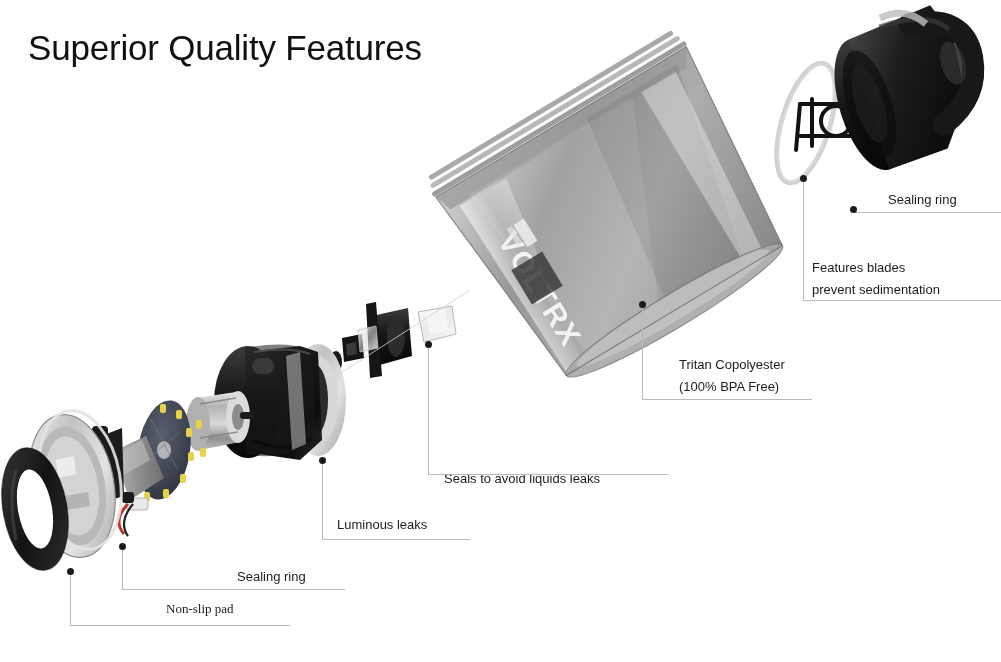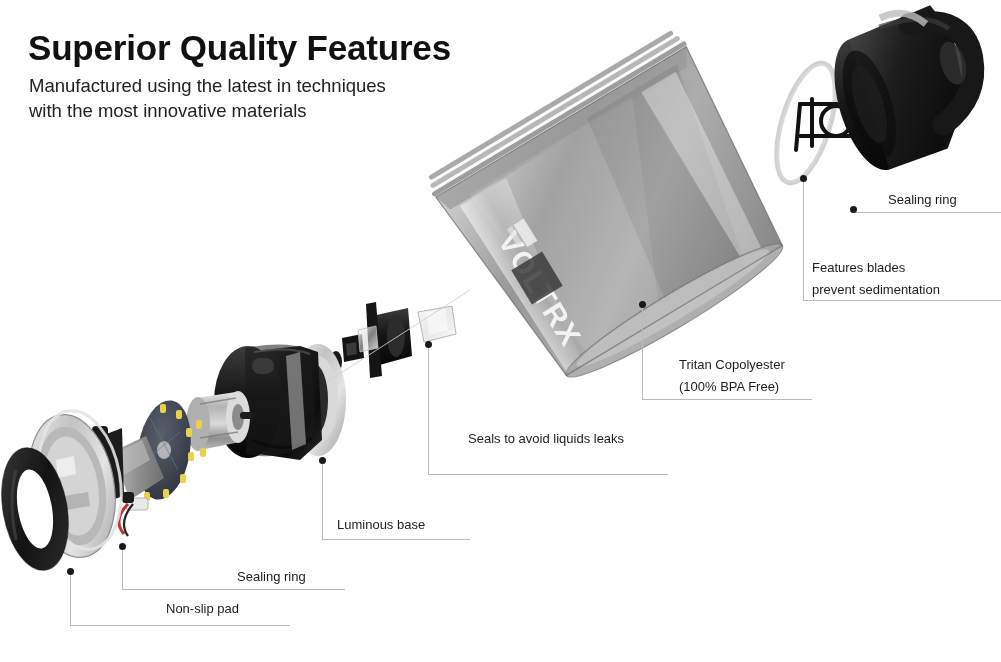--- a/index.html
+++ b/index.html
@@ -16,7 +16,7 @@
   
   .title{
     position:absolute;left:28px;top:28px;
-    font-size:35px;font-weight:bold;letter-spacing:-.2px;
+    font-size:35px;font-weight:normal;letter-spacing:-.2px;
     color:#111;white-space:nowrap;
   }
   .subtitle{

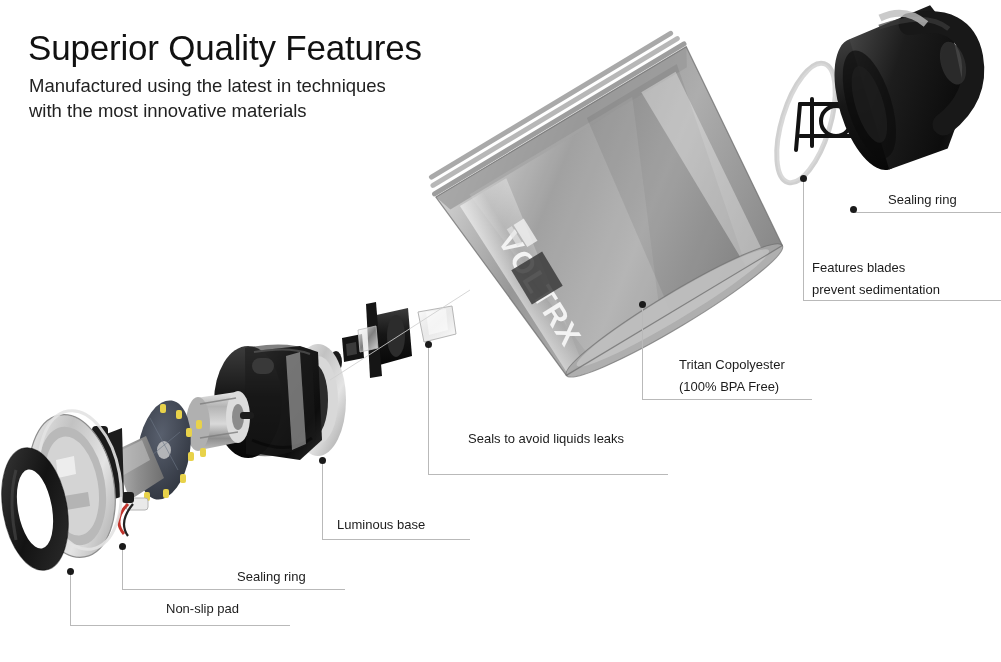--- a/index.html
+++ b/index.html
@@ -270,8 +270,6 @@
   </svg>
 
   <div class="title">Superior Quality Features</div>
-  <div class="subtitle">Manufactured using the latest in techniques
-with the most innovative materials</div>
 
   <div class="callout" style="left:888px;top:189px;">Sealing ring</div>
   <div class="lead-h" style="left:853px;top:212px;width:148px;"></div>

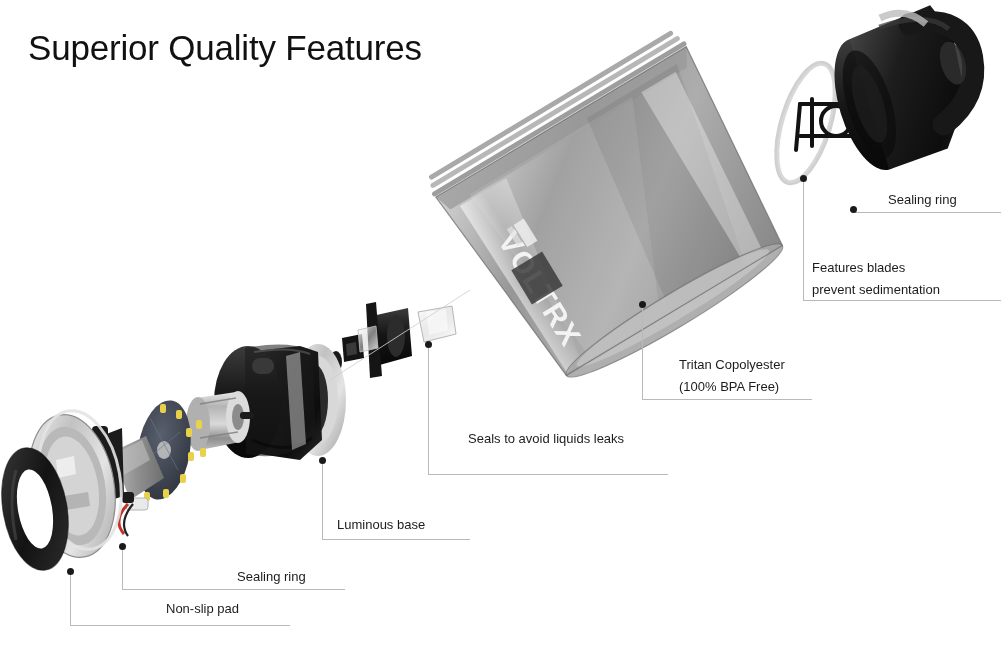--- a/index.html
+++ b/index.html
@@ -287,7 +287,7 @@
   <div class="lead-h" style="left:642px;top:399px;width:170px;"></div>
   <div class="dot" style="left:639px;top:301px;"></div>
 
-  <div class="callout" style="left:444px;top:428px;margin-left:24px;">Seals to avoid liquids leaks</div>
+  <div class="callout" style="left:444px;top:468px;">Seals to avoid liquids leaks</div>
   <div class="lead-v" style="left:428px;top:347px;height:128px;"></div>
   <div class="lead-h" style="left:428px;top:474px;width:240px;"></div>
   <div class="dot" style="left:425px;top:341px;"></div>

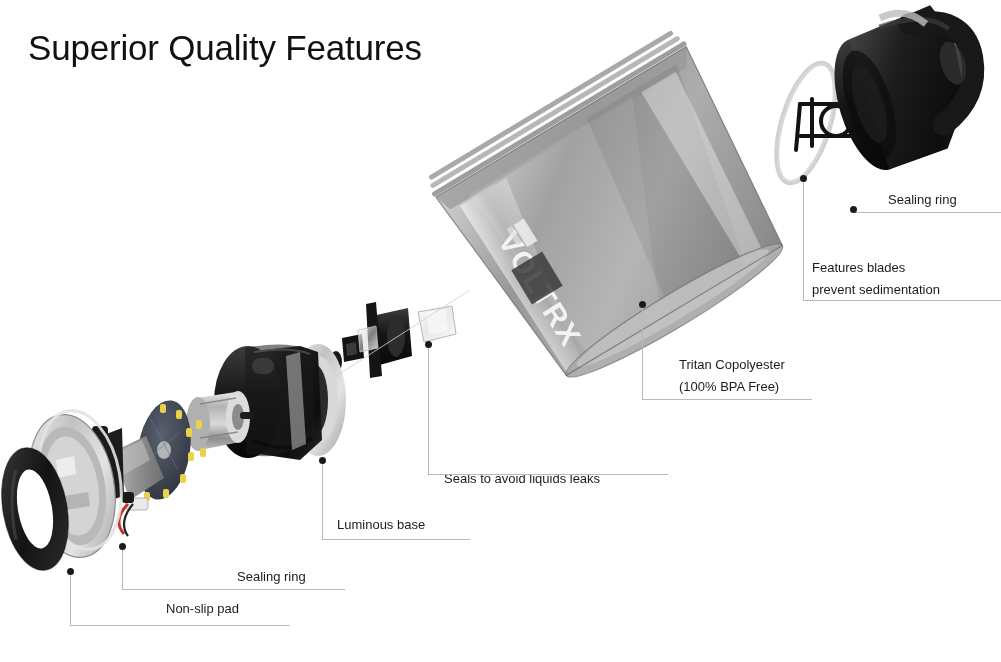--- a/index.html
+++ b/index.html
@@ -292,7 +292,7 @@
   <div class="lead-h" style="left:428px;top:474px;width:240px;"></div>
   <div class="dot" style="left:425px;top:341px;"></div>
 
-  <div class="callout" style="left:337px;top:514px;">Luminous base</div>
+  <div class="callout" style="left:337px;top:514px;">Luminous leaks</div>
   <div class="lead-v" style="left:322px;top:463px;height:77px;"></div>
   <div class="lead-h" style="left:322px;top:539px;width:148px;"></div>
   <div class="dot" style="left:319px;top:457px;"></div>

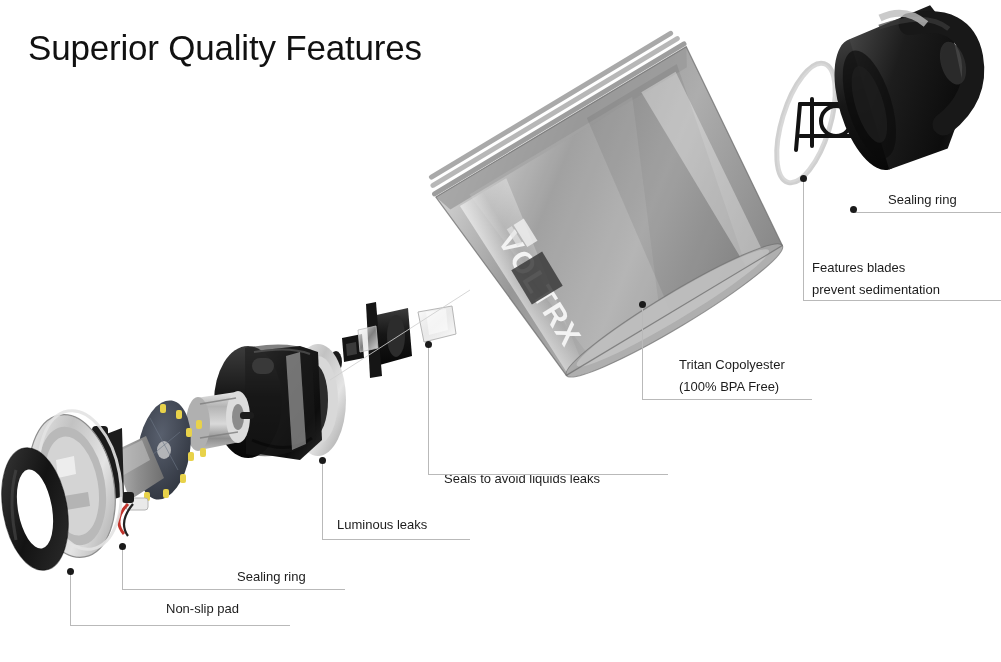--- a/index.html
+++ b/index.html
@@ -302,7 +302,7 @@
   <div class="lead-h" style="left:122px;top:589px;width:223px;"></div>
   <div class="dot" style="left:119px;top:543px;"></div>
 
-  <div class="callout" style="left:166px;top:598px;">Non-slip pad</div>
+  <div class="callout" style="left:166px;top:598px;font-family:Liberation Serif, serif;">Non-slip pad</div>
   <div class="lead-v" style="left:70px;top:574px;height:52px;"></div>
   <div class="lead-h" style="left:70px;top:625px;width:220px;"></div>
   <div class="dot" style="left:67px;top:568px;"></div>

